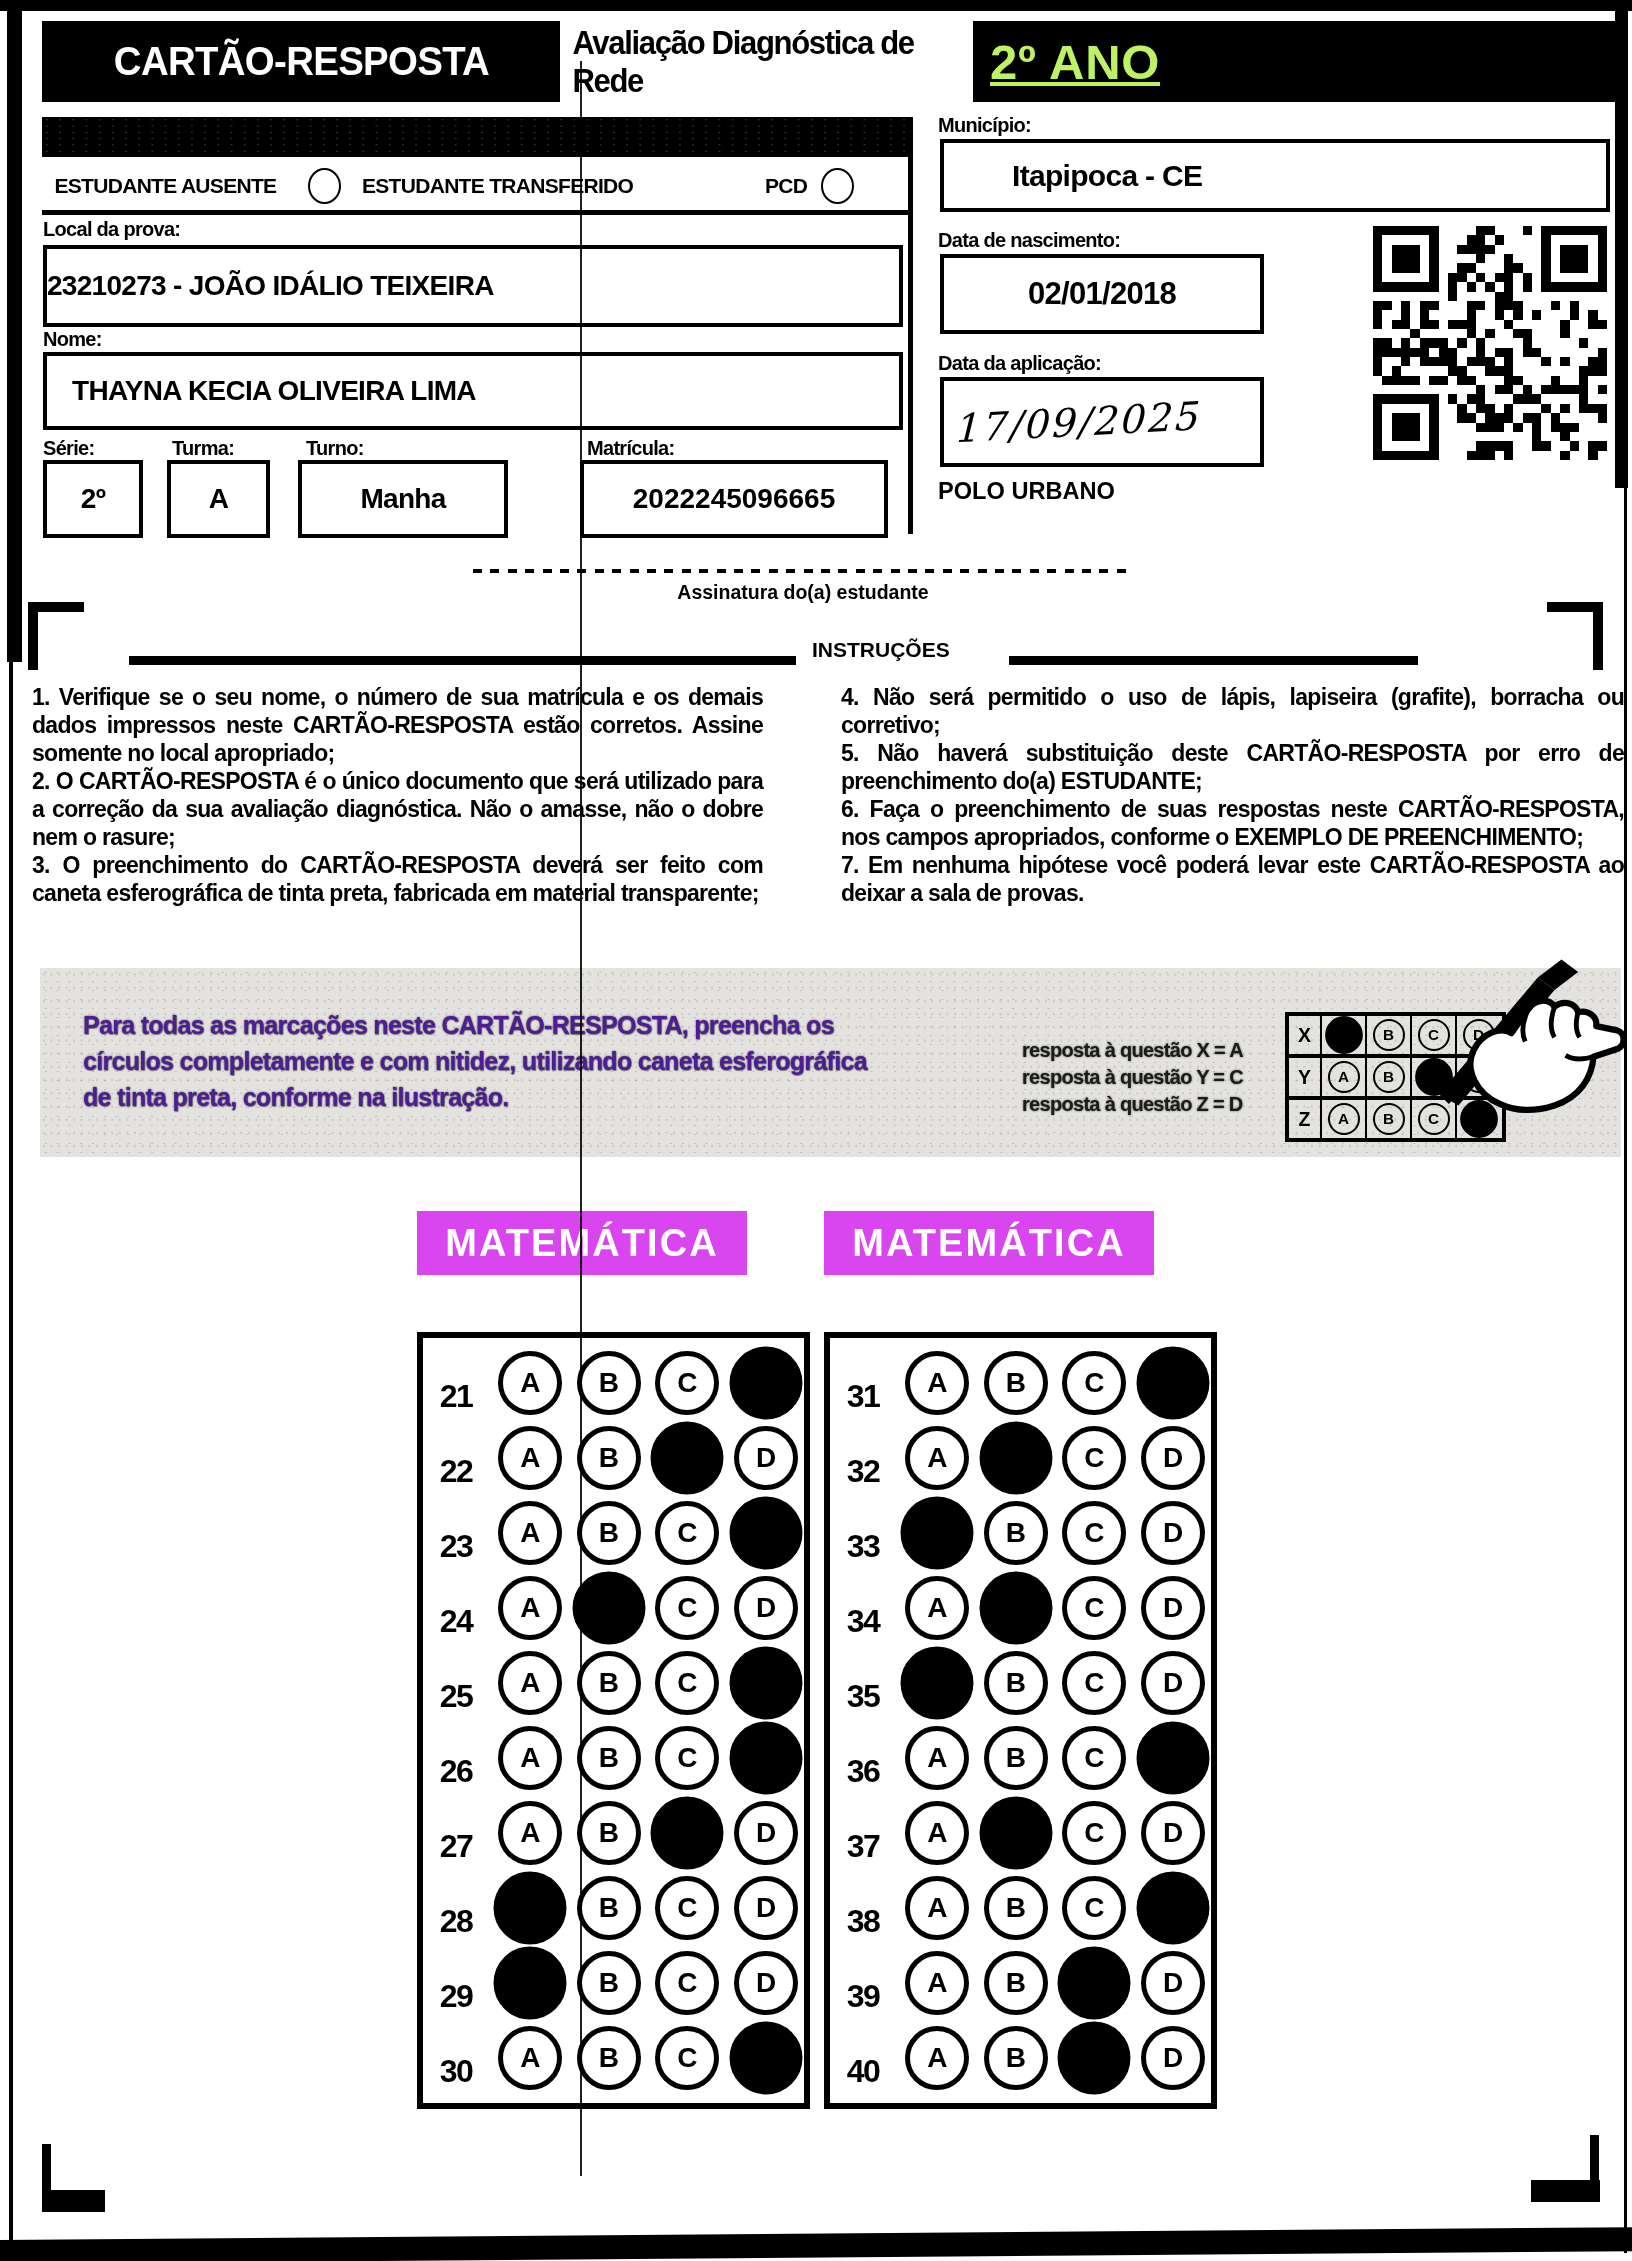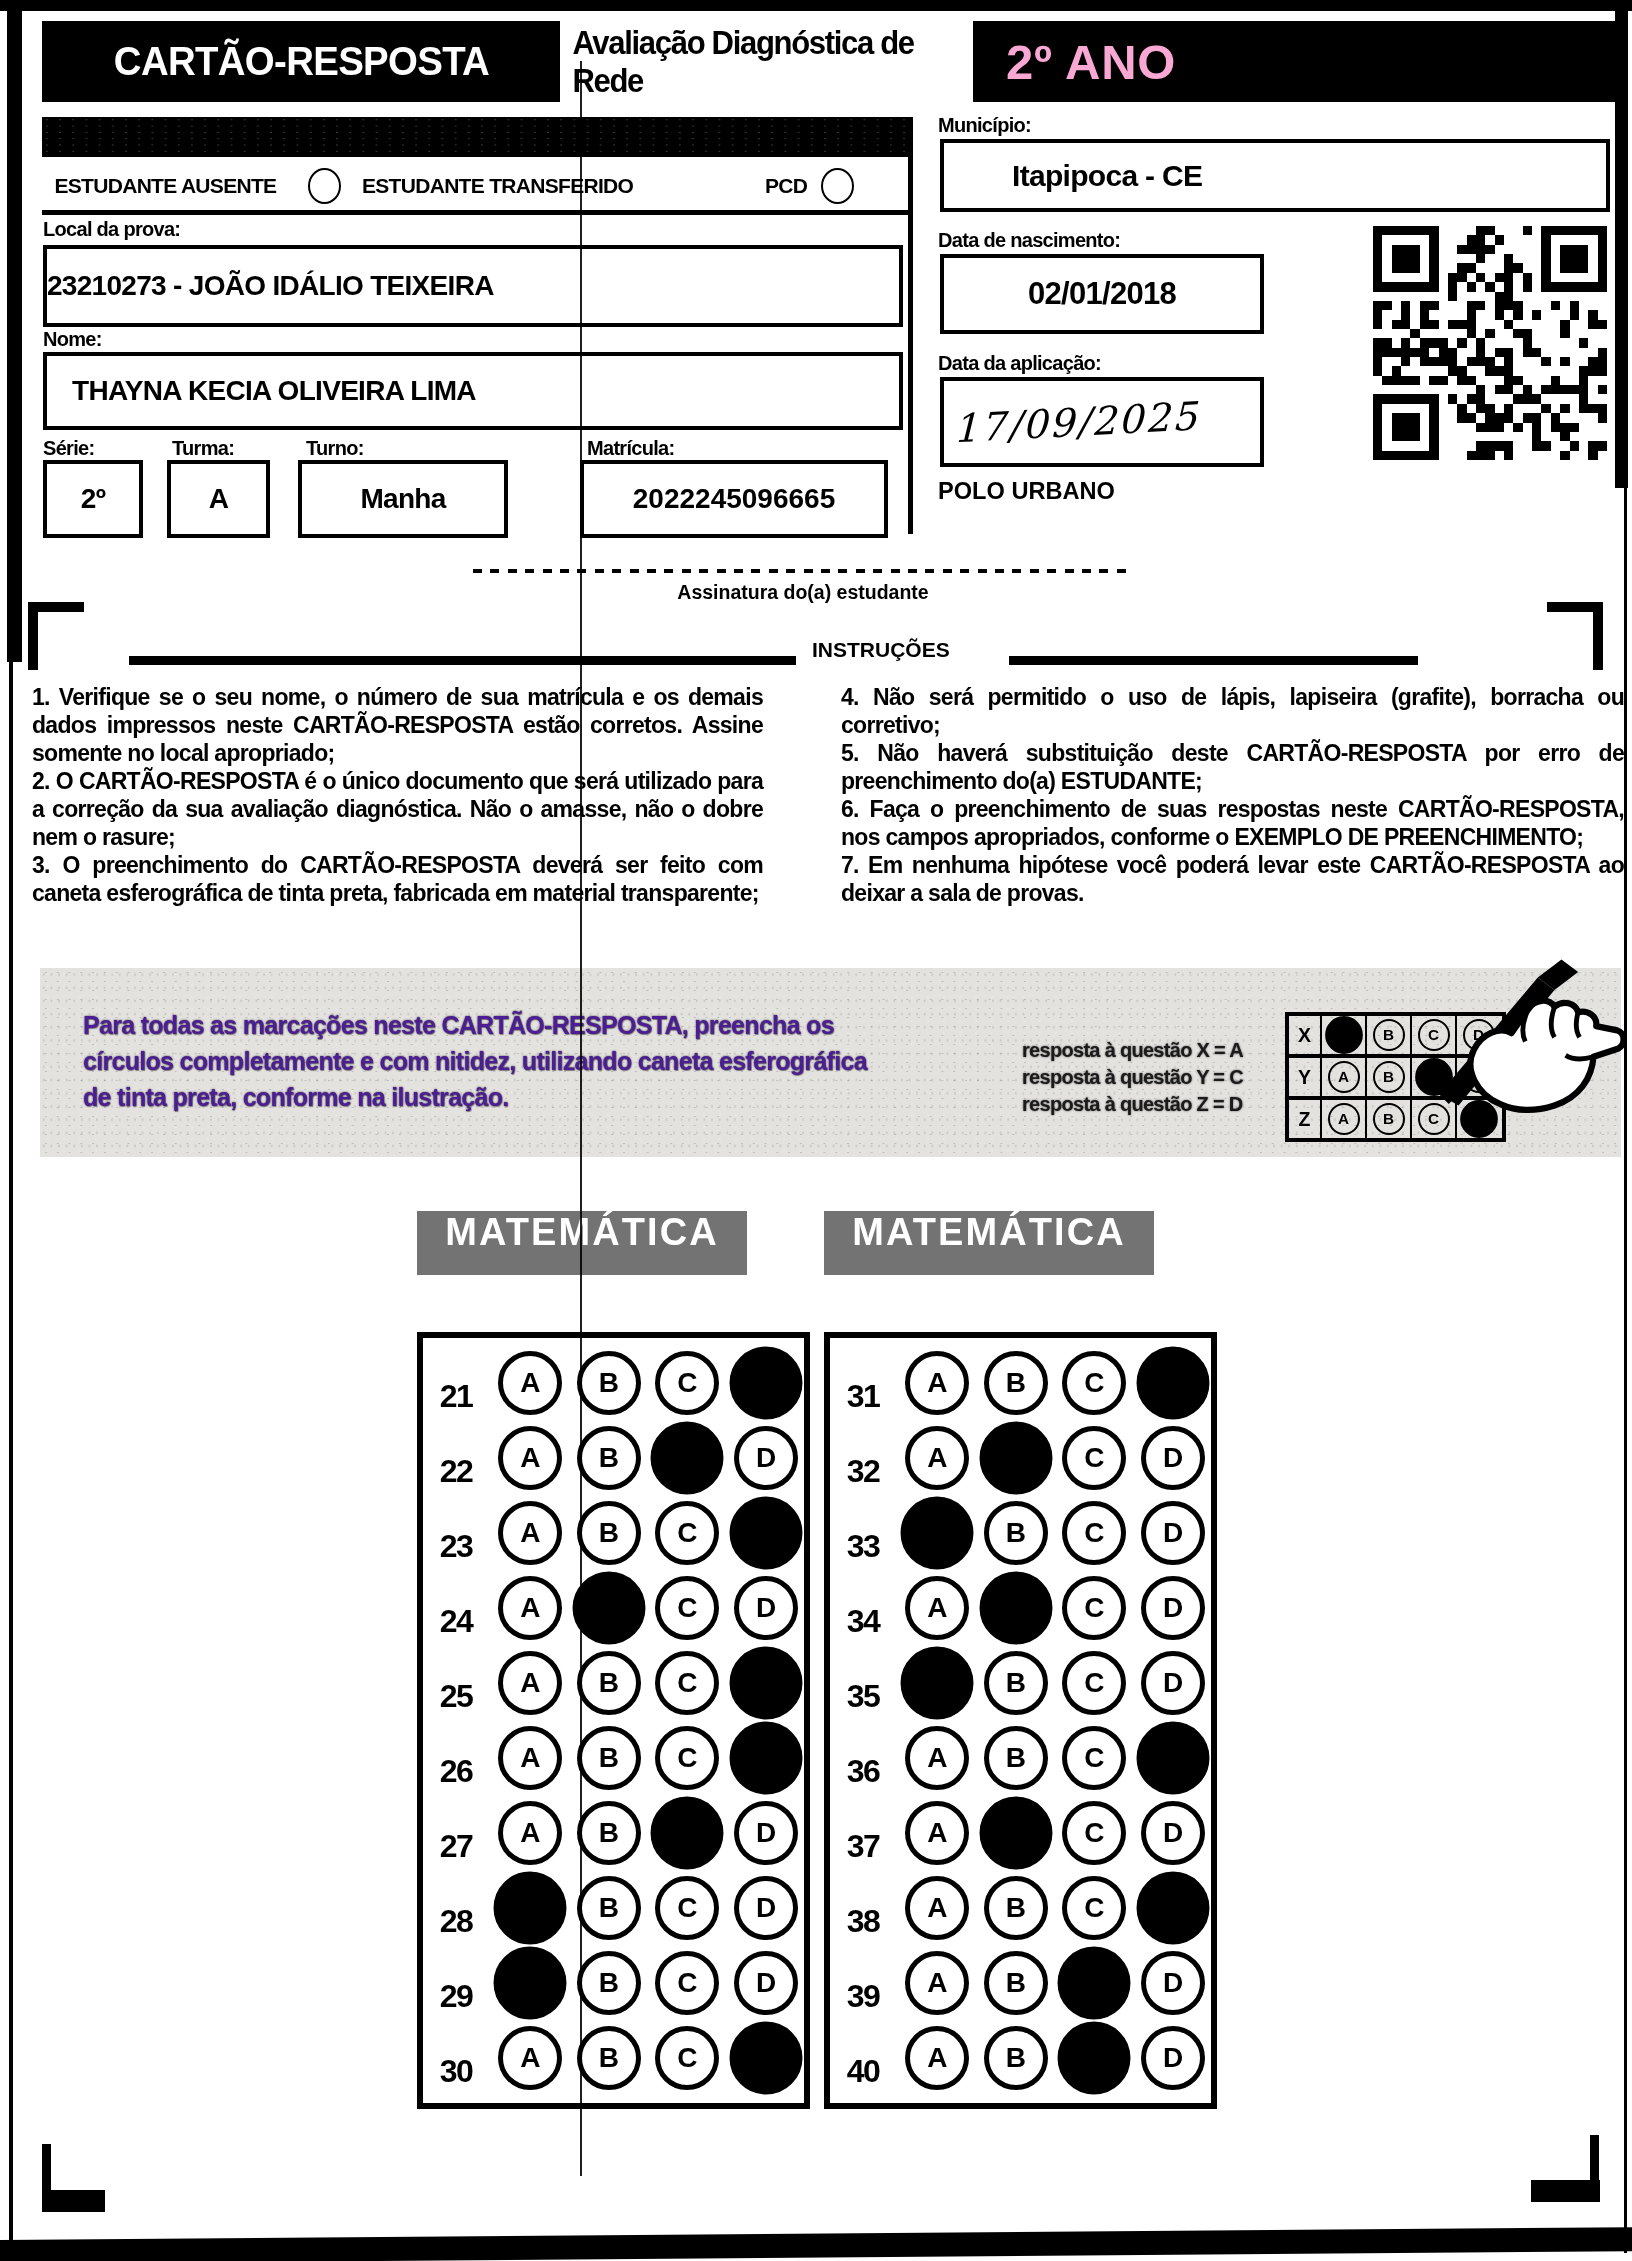--- a/index.html
+++ b/index.html
@@ -24,7 +24,7 @@
   #hdr-white{left:560px;top:21px;width:414px;height:81px;display:flex;align-items:center;justify-content:center;background:#fff;}
   #hdr-white span{font-size:33px;font-weight:700;letter-spacing:-1.4px;transform:scaleX(.94);}
   #hdr-black2{left:973px;top:21px;width:646px;height:81px;display:flex;align-items:center;}
-  #hdr-black2 span{color:#f9a8d4;font-size:49px;font-weight:700;padding-left:33px;letter-spacing:0.7px;}
+  #hdr-black2 span{color:#bef264;font-size:49px;font-weight:700;padding-left:17px;letter-spacing:0.7px;text-decoration:underline;}
 
   
   #school-bar{left:42px;top:117px;width:866px;height:40px;background:#000;

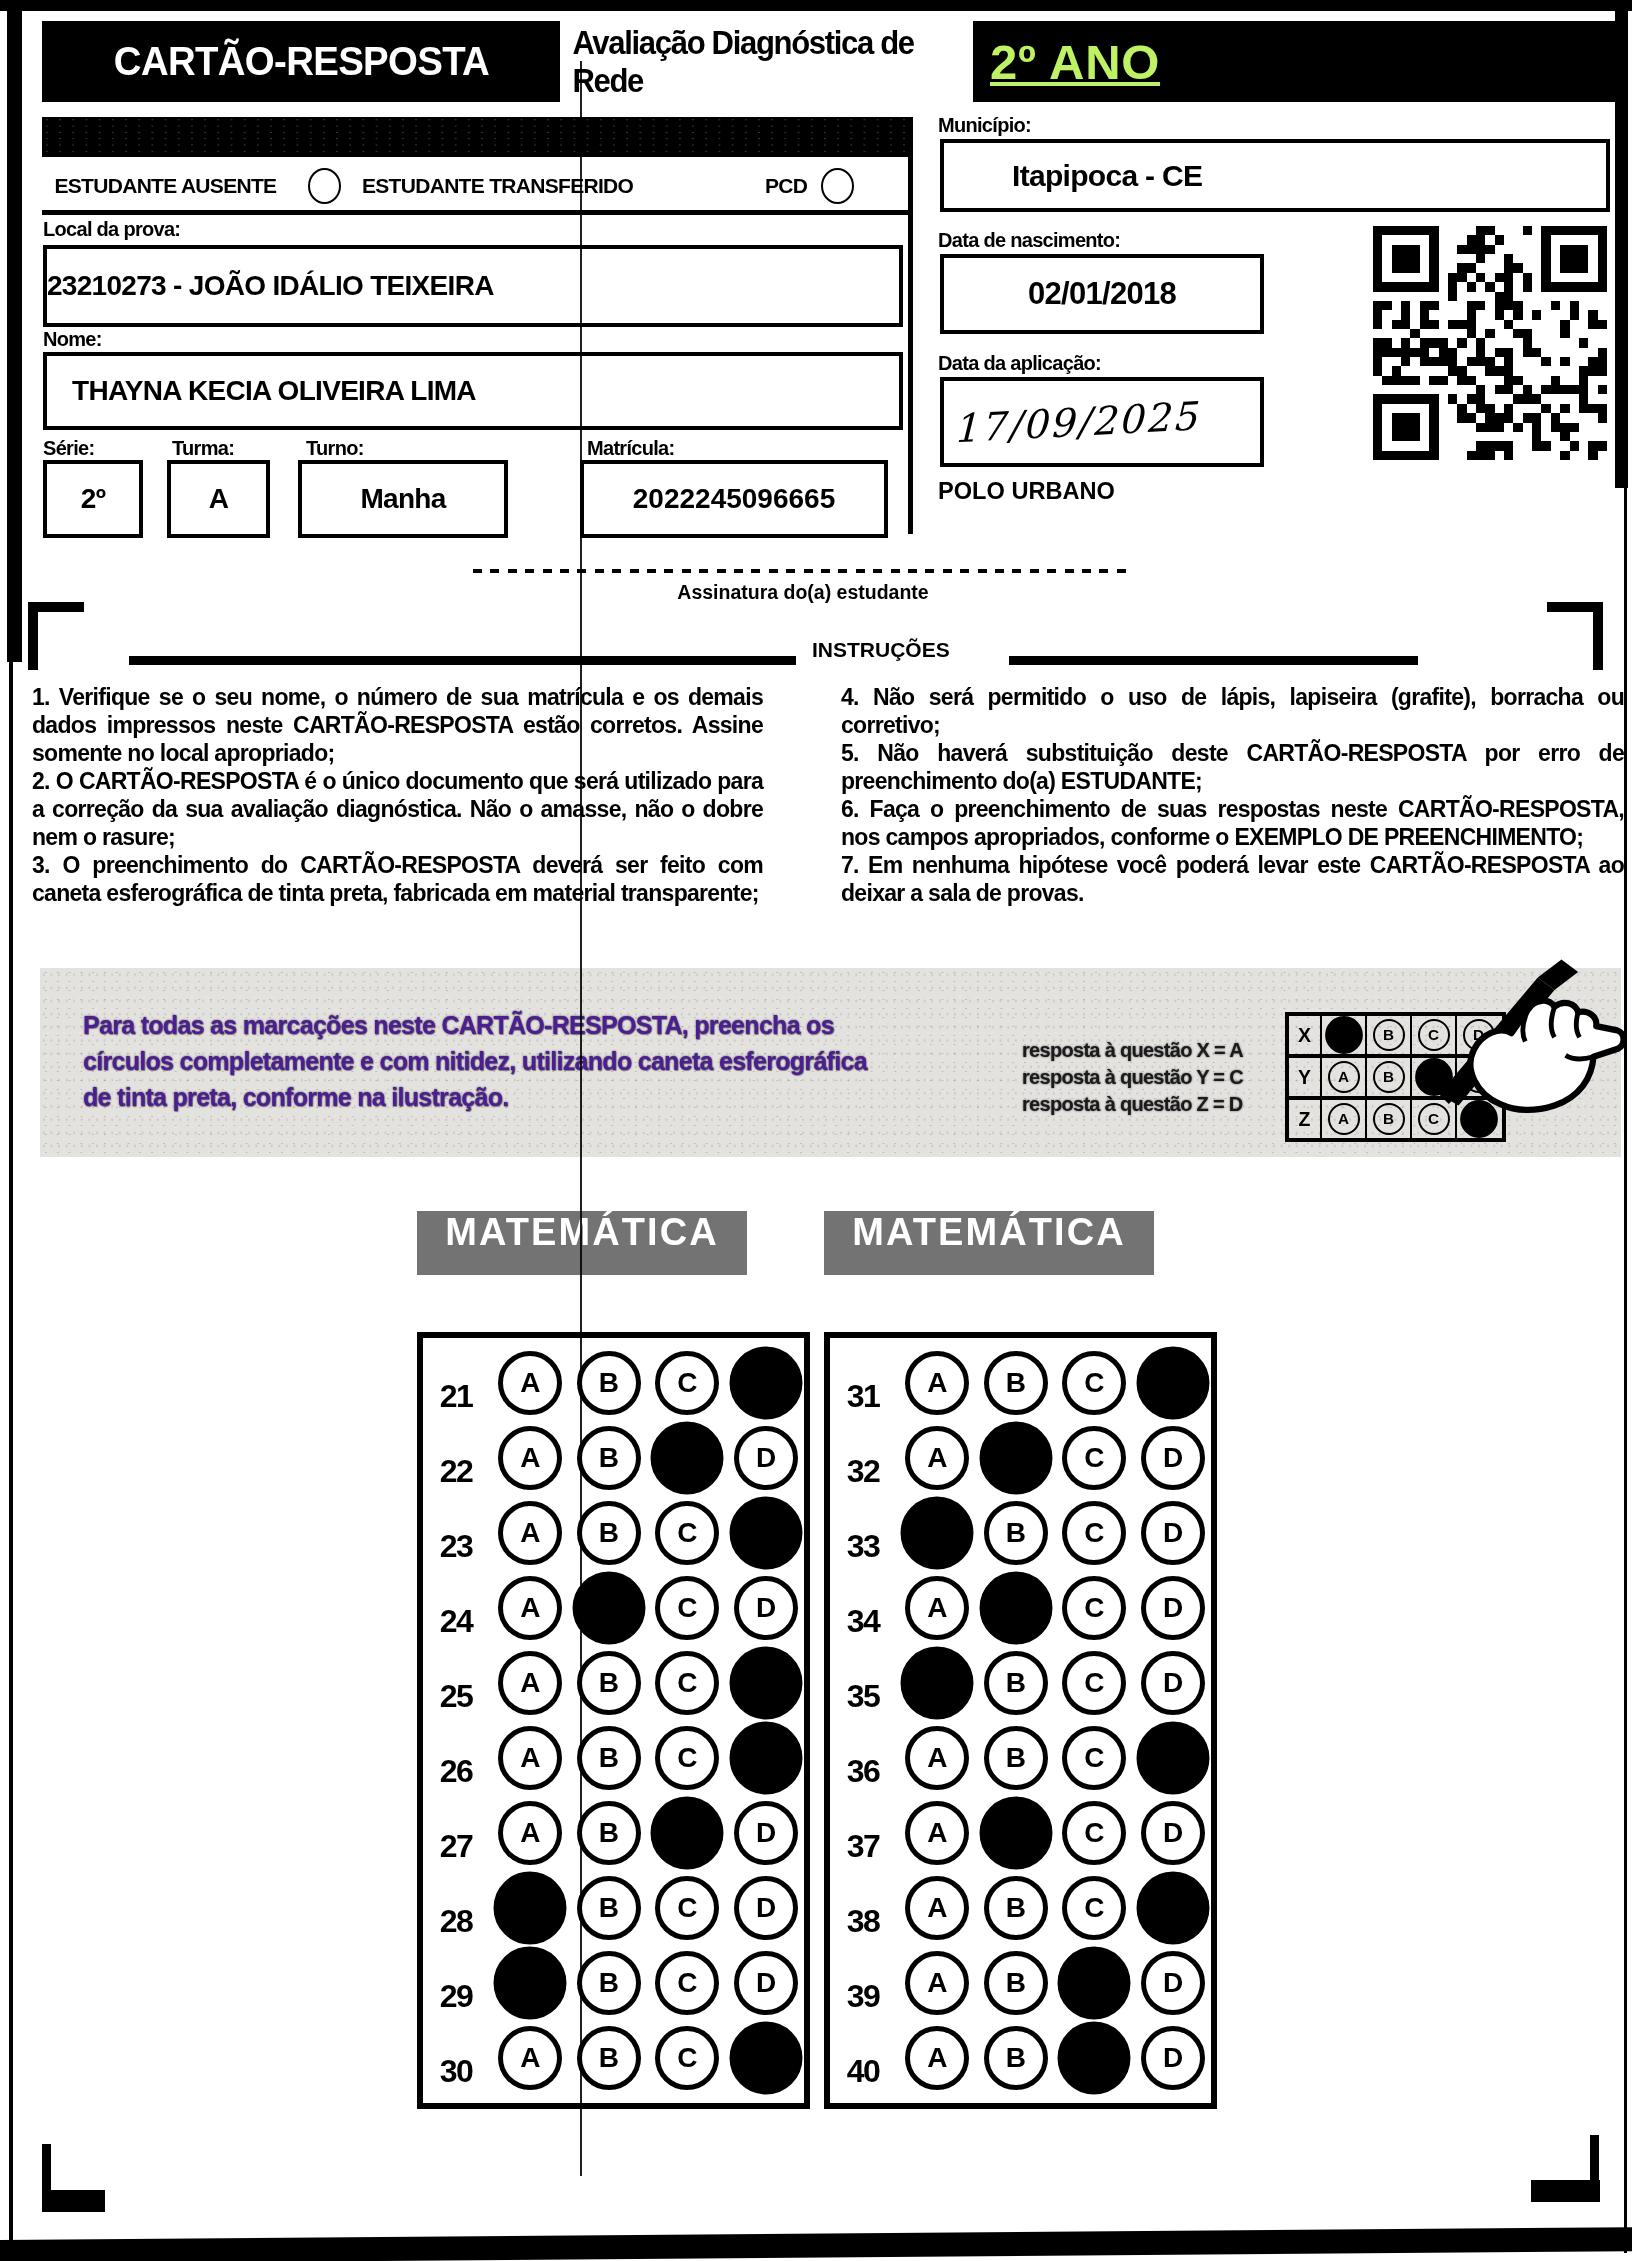--- a/index.html
+++ b/index.html
@@ -113,7 +113,7 @@
   #hand{left:1418px;top:958px;z-index:35;}
 
   
-  .sec-hdr{width:330px;height:64px;background:#737373;display:flex;justify-content:center;}
+  .sec-hdr{width:330px;height:64px;background:#d946ef;display:flex;align-items:center;justify-content:center;}
   .sec-hdr span{color:#fff;font-size:38px;font-weight:700;letter-spacing:2.1px;}
   #sec-hdr1{left:417px;top:1211px;}
   #sec-hdr2{left:824px;top:1211px;}

